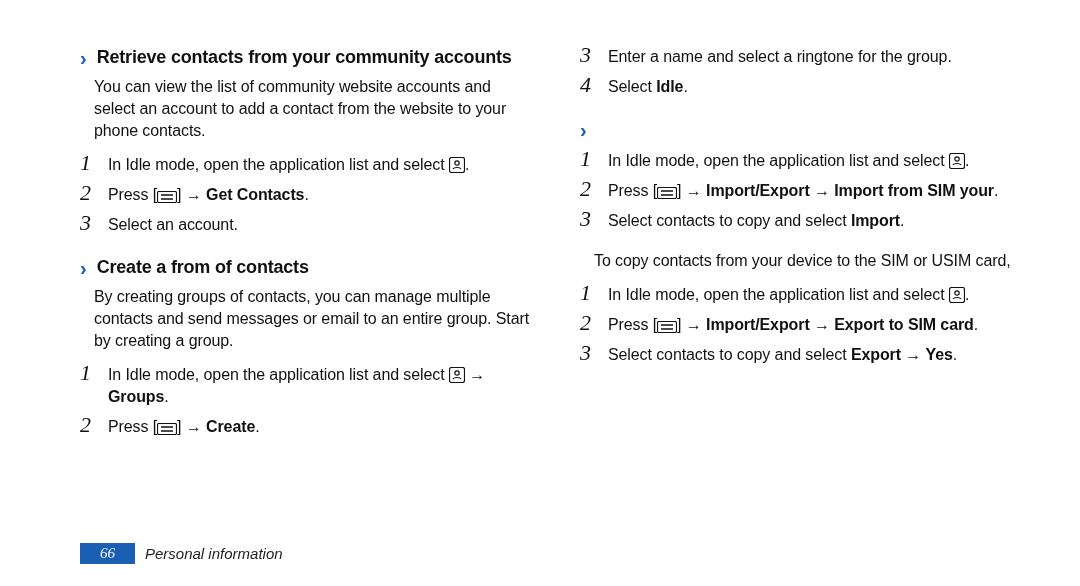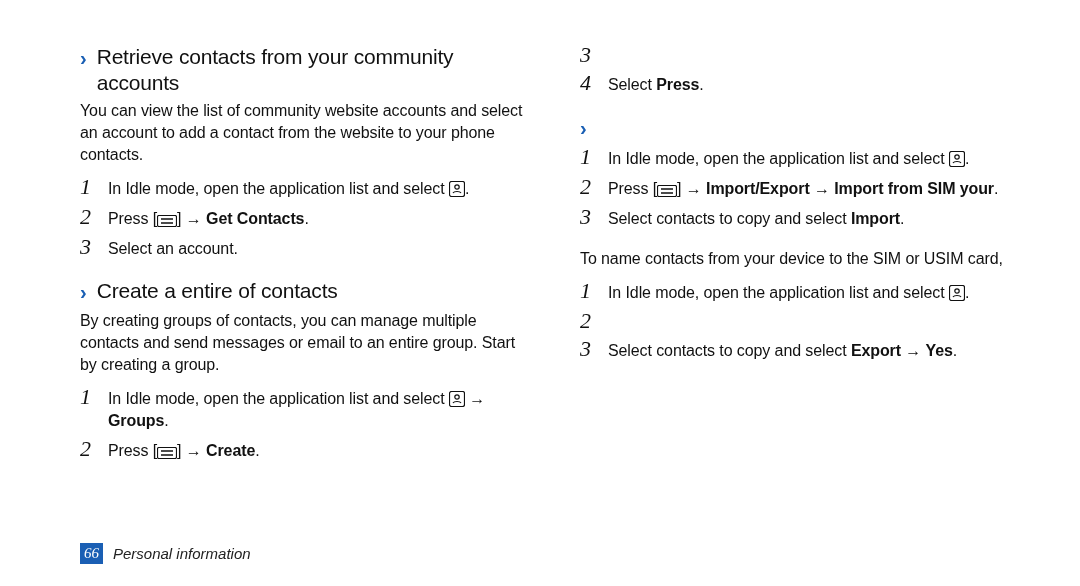--- a/index.html
+++ b/index.html
@@ -42,8 +42,8 @@
     flex-shrink: 0;
   }
   .sec-title {
-    font-size: 21px;
-    font-weight: 400;
+    font-size: 18px;
+    font-weight: 700;
     line-height: 26px;
     letter-spacing: -0.2px;
   }

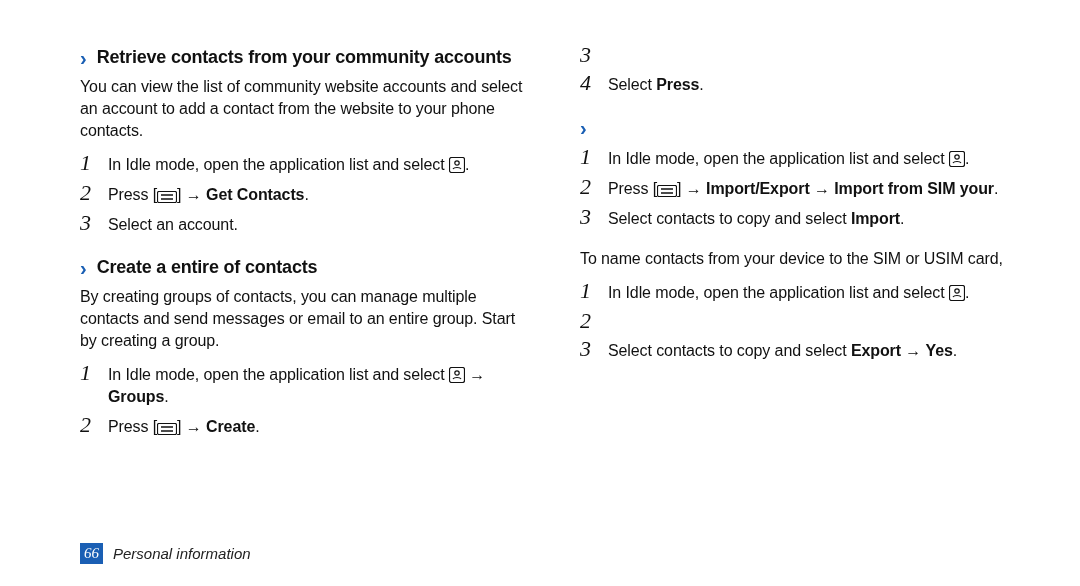--- a/index.html
+++ b/index.html
@@ -194,6 +194,7 @@
     <div class="steps">
       <div class="step">
         <span class="num">3</span>
+        <span class="step-text">Enter a name and select a ringtone for the group.</span>
       </div>
       <div class="step">
         <span class="num">4</span>

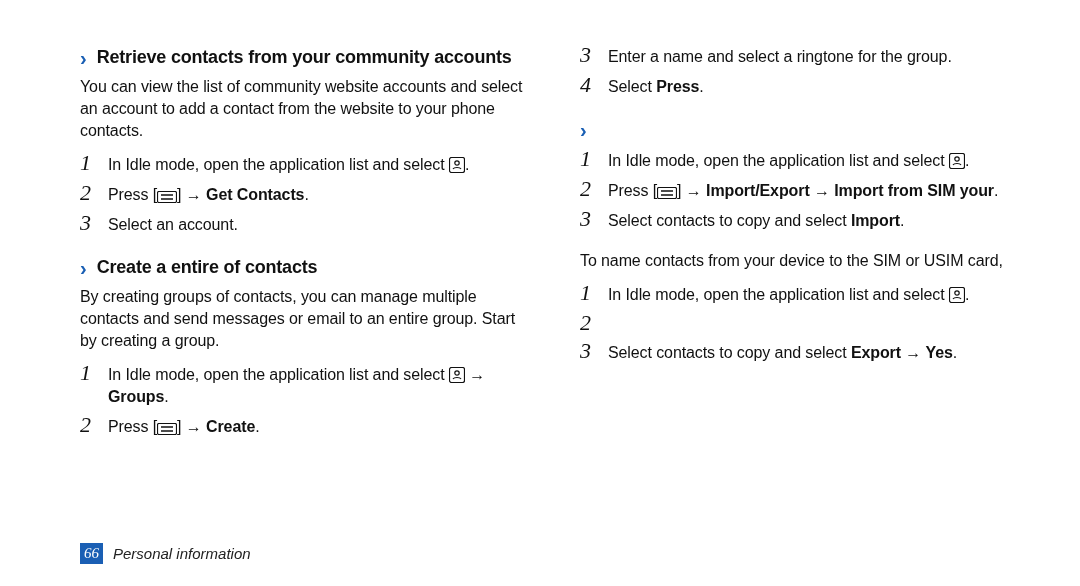--- a/index.html
+++ b/index.html
@@ -50,7 +50,7 @@
   .sec-intro {
     font-size: 16px;
     line-height: 22px;
-    margin: 4px 0 10px 0;
+    margin: 4px 0 10px 14px;
     letter-spacing: -0.1px;
   }
   .steps {

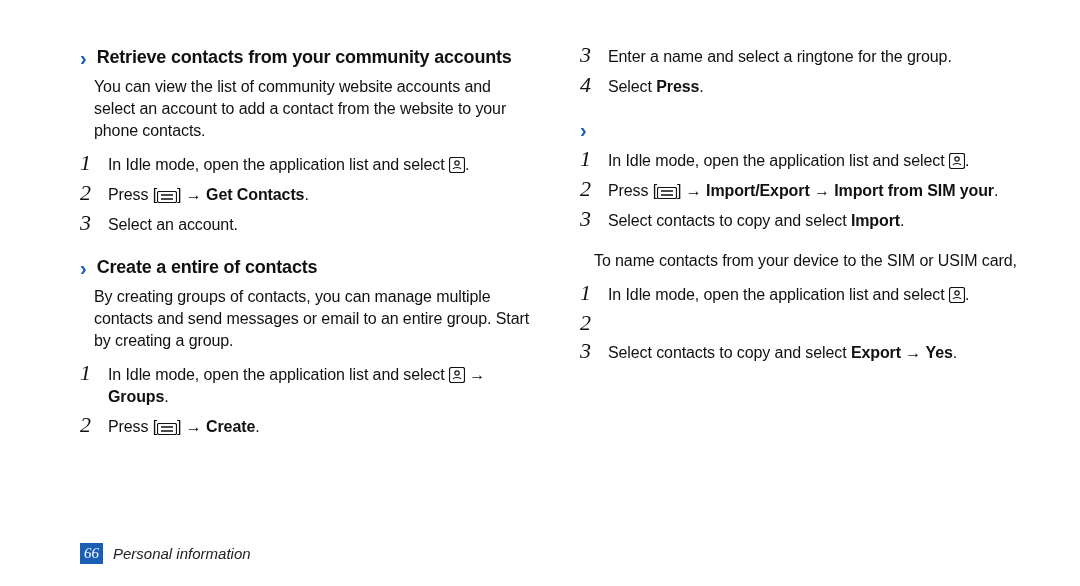--- a/index.html
+++ b/index.html
@@ -199,7 +199,7 @@
       <div class="step">
         <span class="num">4</span>
         <span class="step-text">
-          <span>Select </span><b>Press</b><span>.</span>
+          <span>Select </span><b>Idle</b><span>.</span>
         </span>
       </div>
     </div>

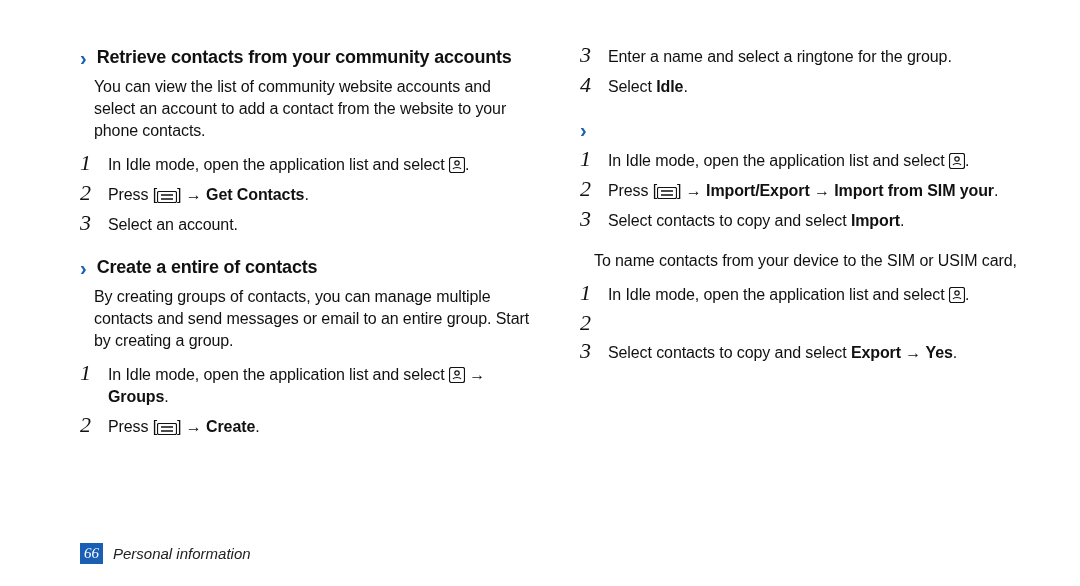--- a/index.html
+++ b/index.html
@@ -164,7 +164,7 @@
     <div class="section">
       <div class="sec-head">
         <span class="chev">›</span>
-        <span class="sec-title">Create a entire of contacts</span>
+        <span class="sec-title">Create a from of contacts</span>
       </div>
       <div class="sec-intro">By creating groups of contacts, you can manage multiple contacts and send messages or email to an entire group. Start by creating a group.</div>
       <div class="steps">

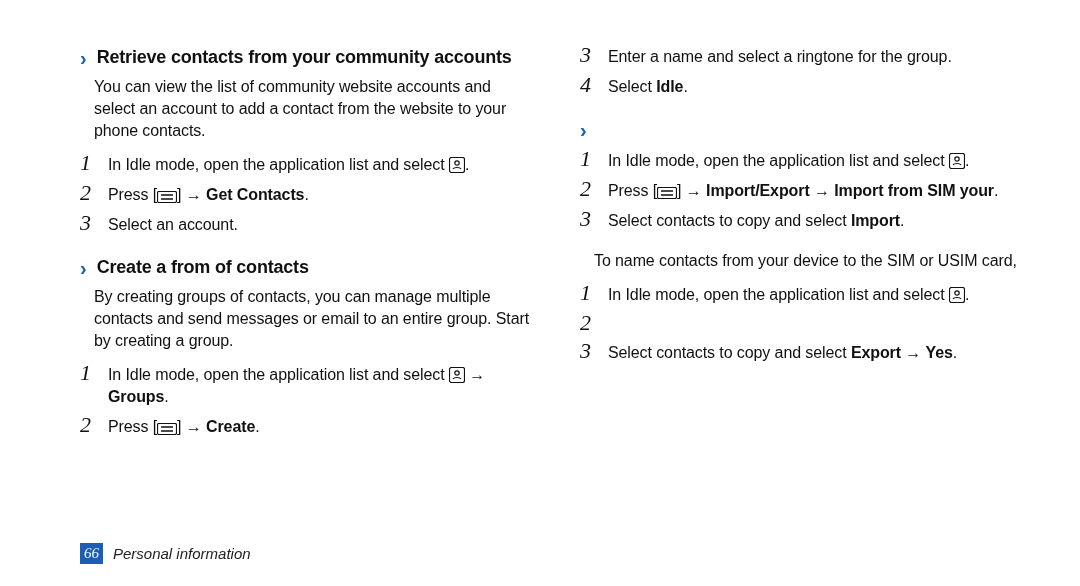--- a/index.html
+++ b/index.html
@@ -233,7 +233,7 @@
         </div>
       </div>
 
-      <div class="sec-intro">To name contacts from your device to the SIM or USIM card,</div>
+      <div class="sec-intro">To copy contacts from your device to the SIM or USIM card,</div>
       <div class="steps">
         <div class="step">
           <span class="num">1</span>

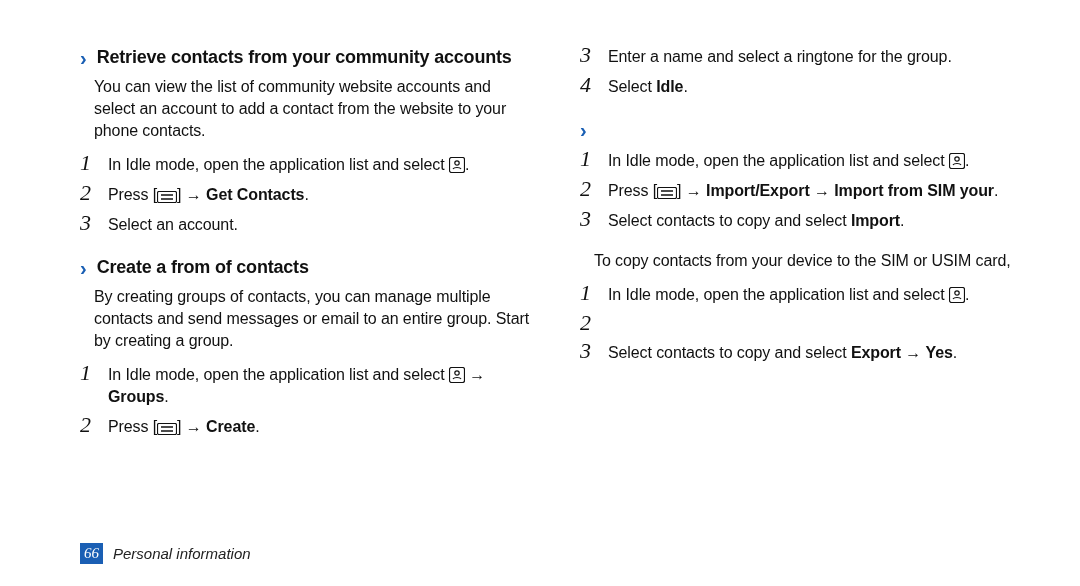--- a/index.html
+++ b/index.html
@@ -245,6 +245,11 @@
         </div>
         <div class="step">
           <span class="num">2</span>
+          <span class="step-text">
+            <span>Press [</span><span class="icon"><svg width="20" height="12">
+                  <use href="#menu-icon"></use>
+                </svg></span><span>] → </span><b>Import/Export</b><span> → </span><b>Export to SIM card</b><span>.</span>
+          </span>
         </div>
         <div class="step">
           <span class="num">3</span>

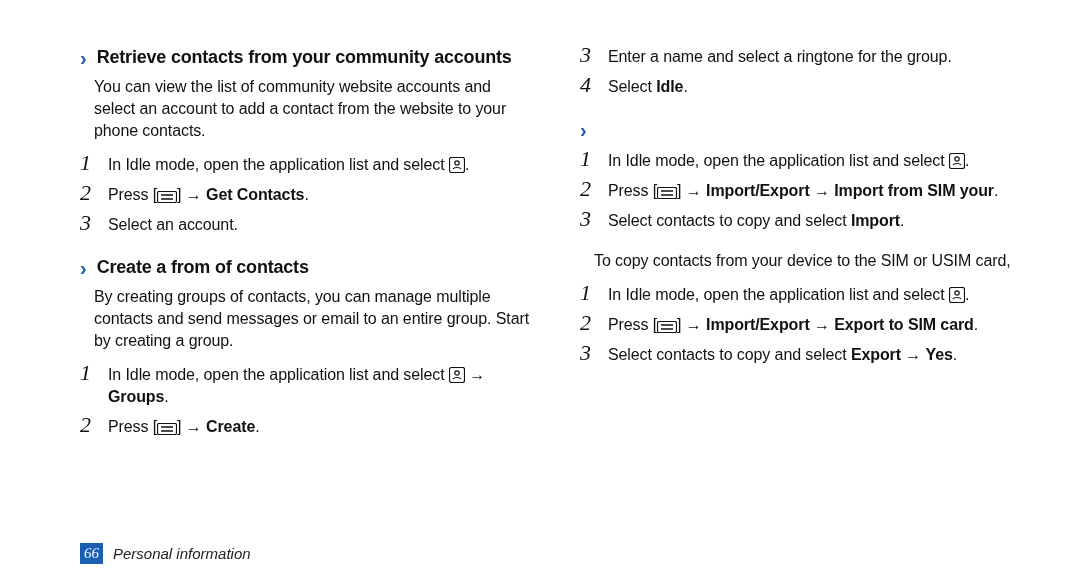--- a/index.html
+++ b/index.html
@@ -100,7 +100,7 @@
     font-style: italic;
     font-family: Georgia, serif;
     font-size: 15px;
-    padding: 2px 4px;
+    padding: 2px 20px;
   }
   .footer-title {
     font-style: italic;

